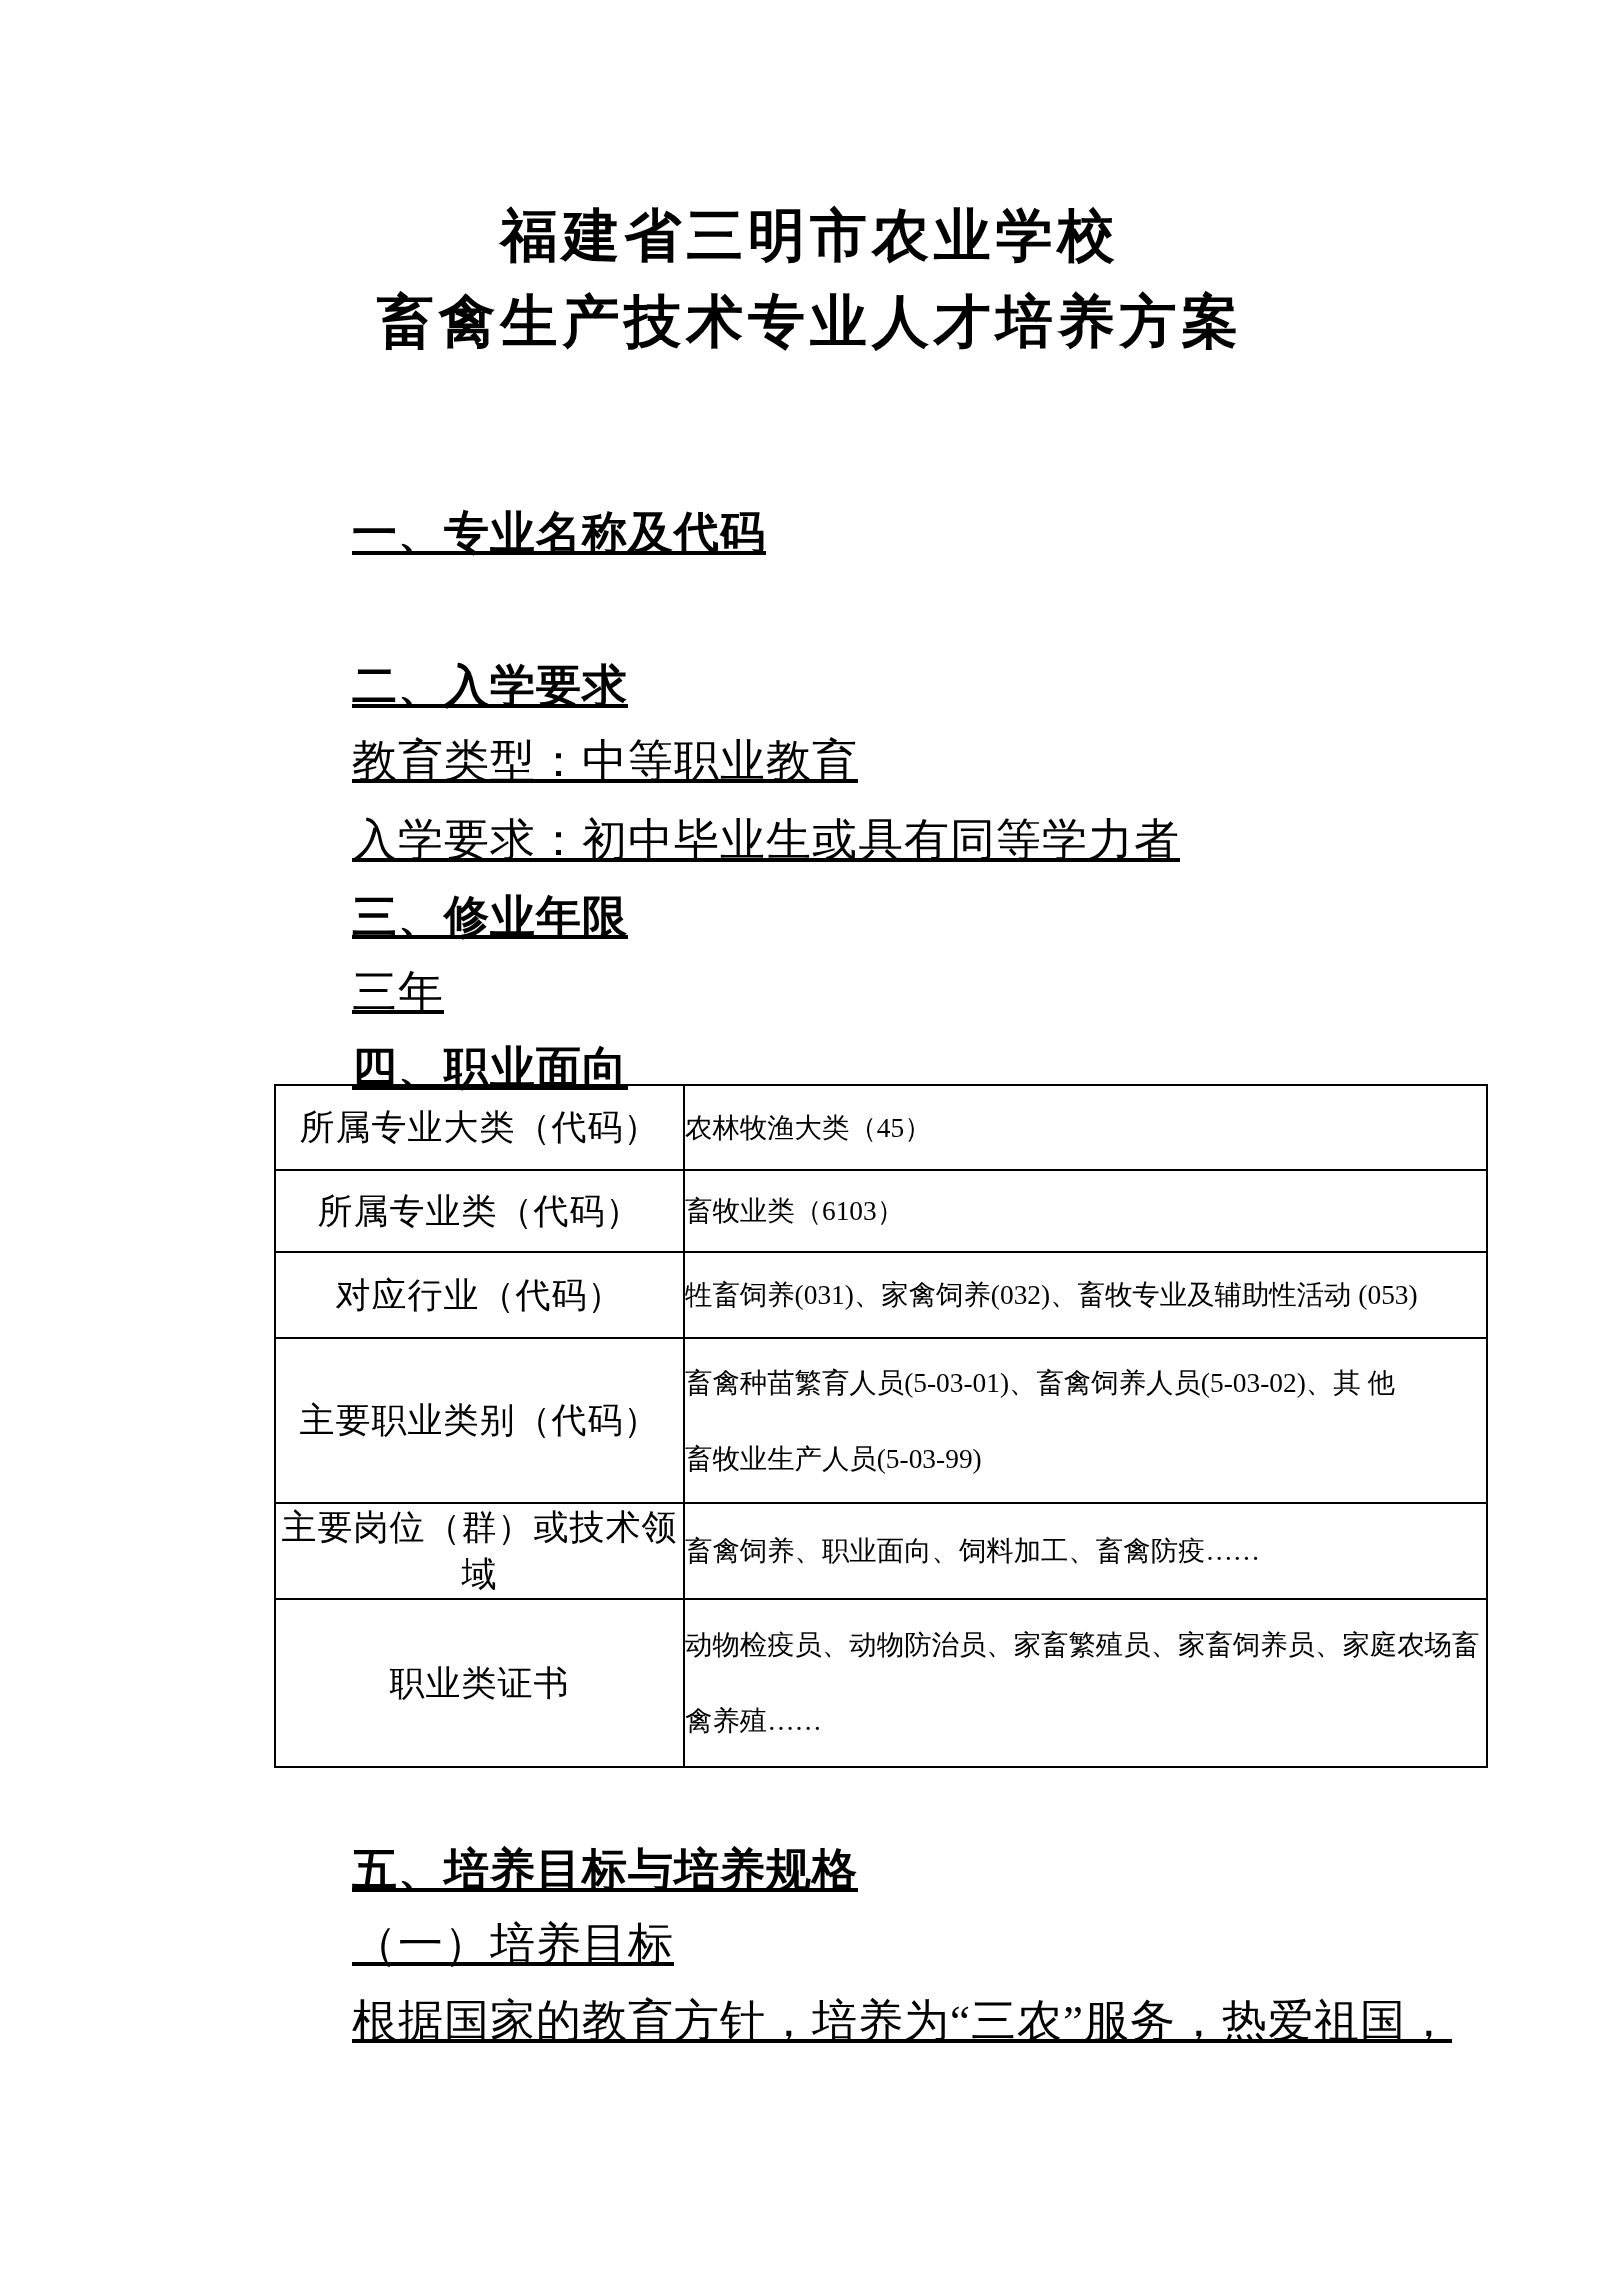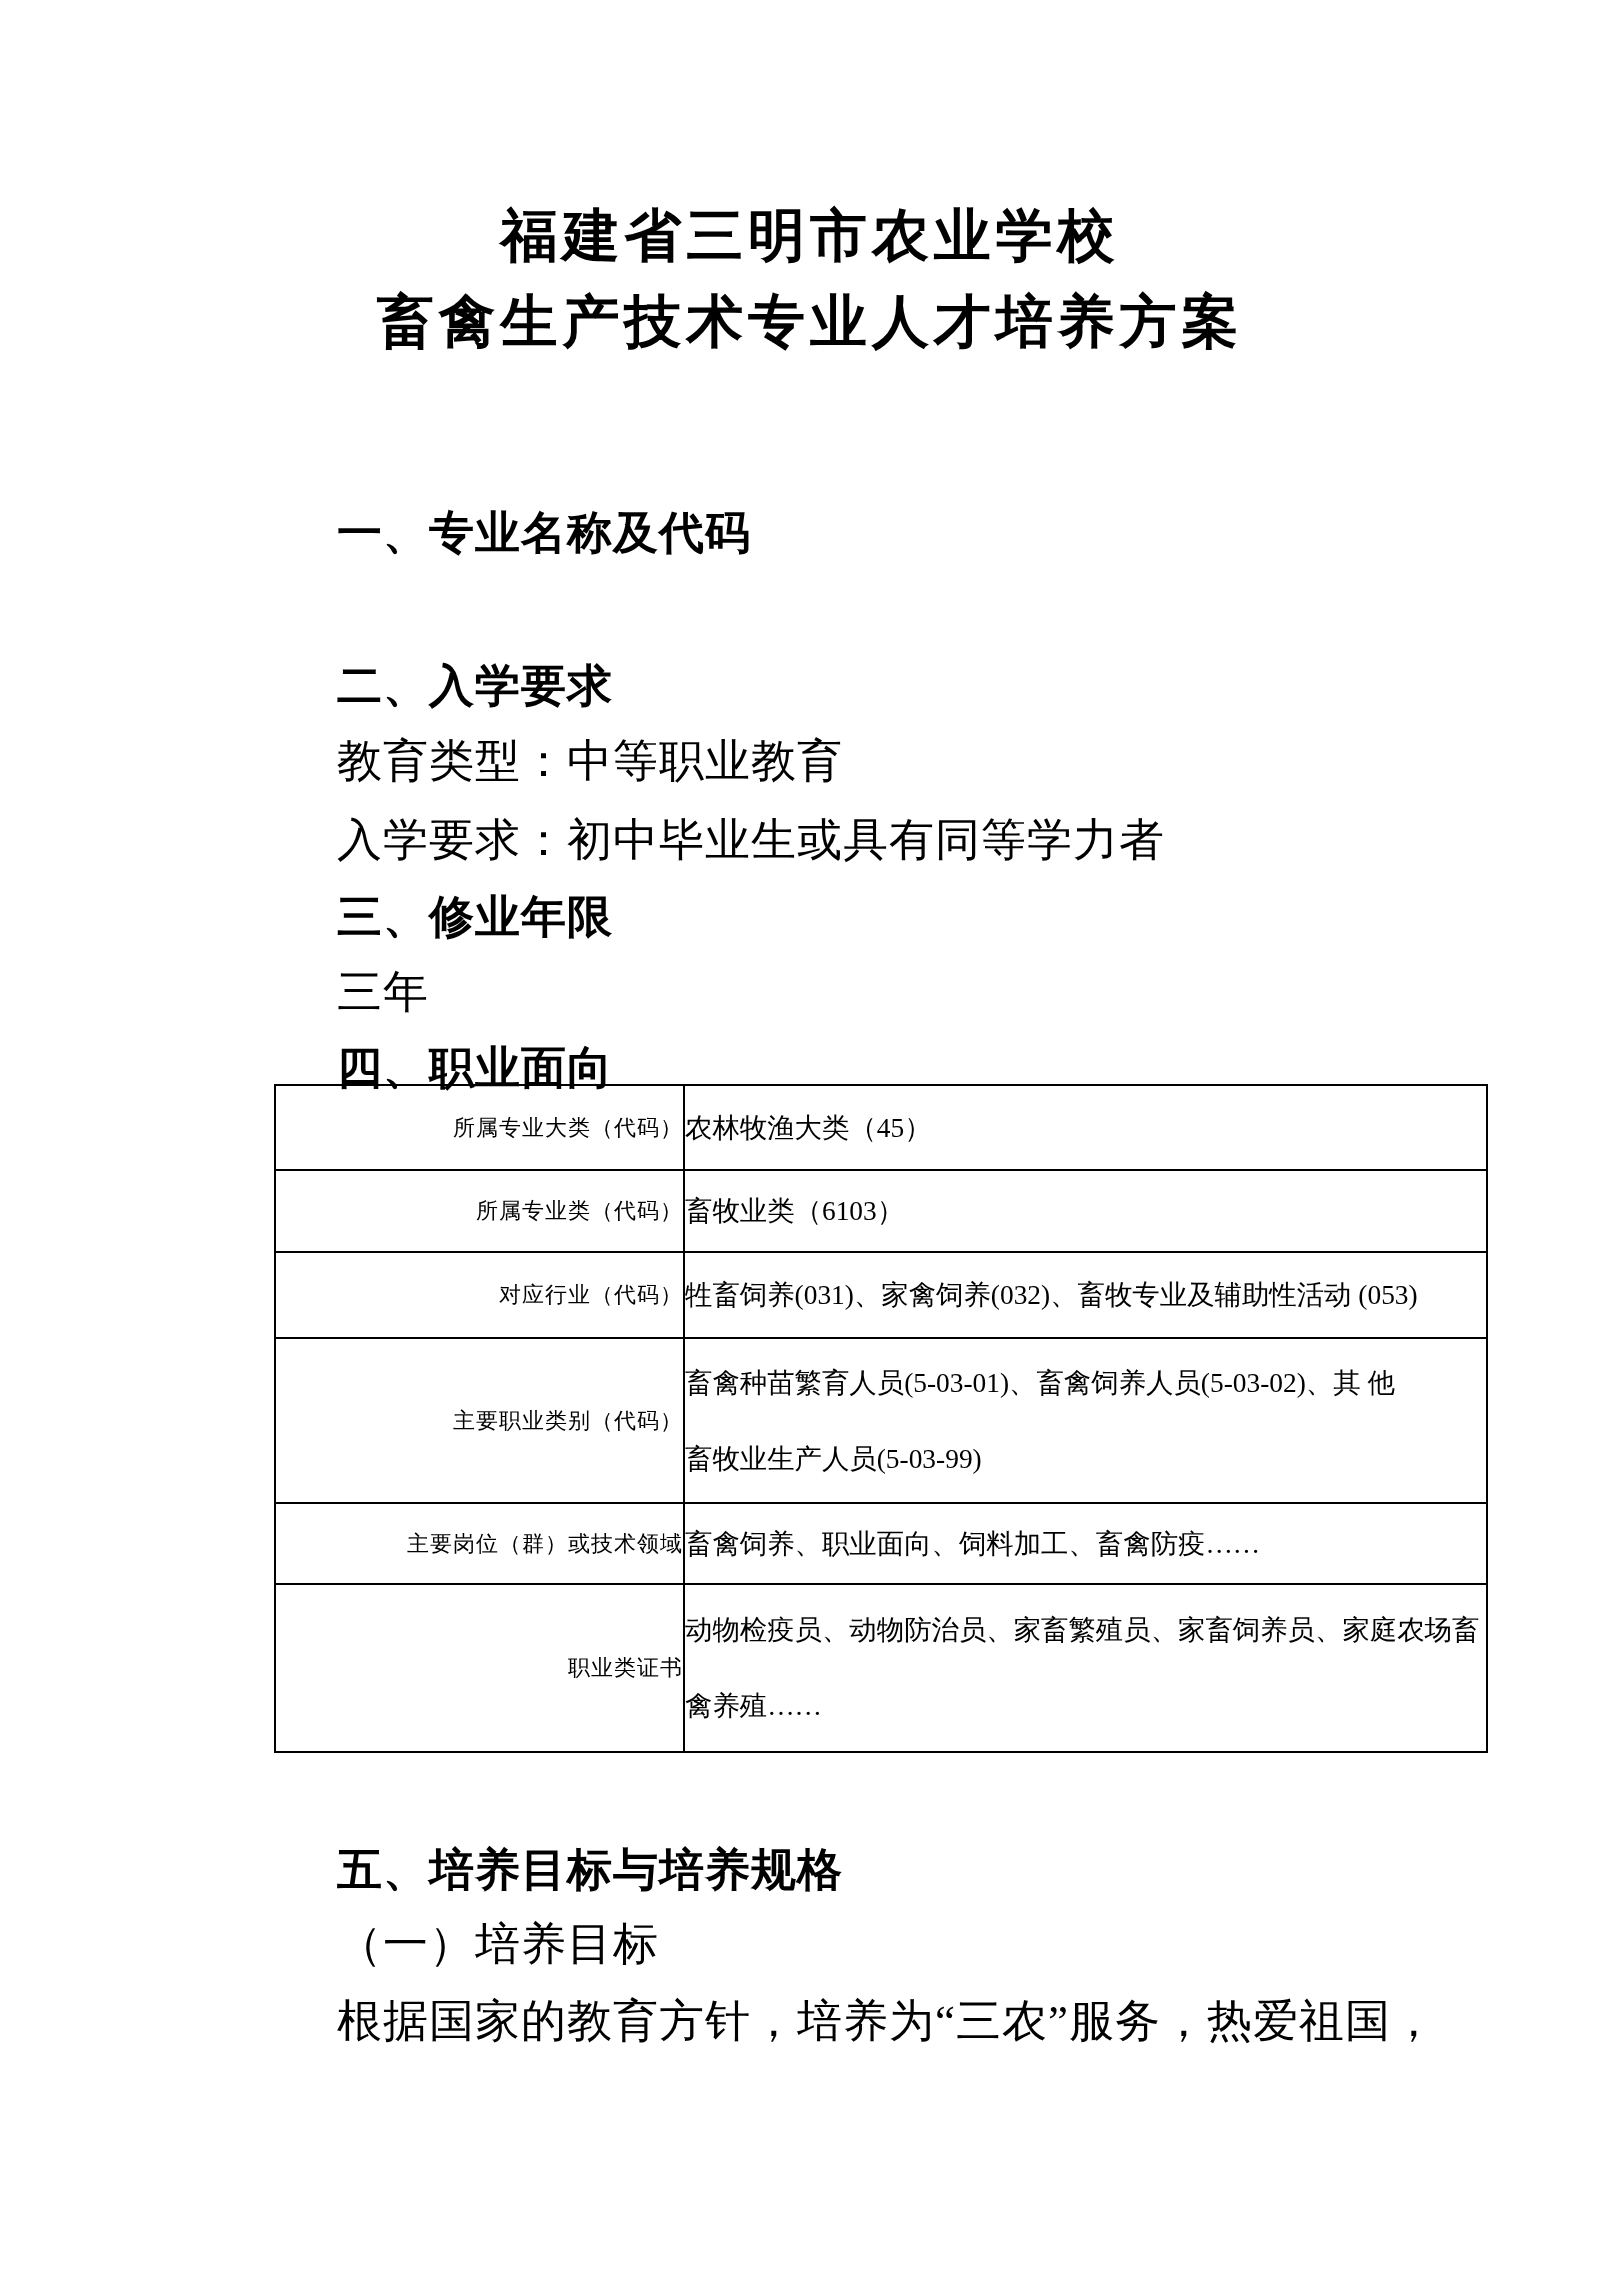--- a/index.html
+++ b/index.html
@@ -25,11 +25,12 @@
 
   .bodyline {
     position: absolute;
-    left: 337px;
+    left: 352px;
     font-size: 45px;
     line-height: 49px;
     letter-spacing: 1px;
     white-space: nowrap;
+    text-decoration: underline;
   }
   .heading { font-weight: bold; }
 

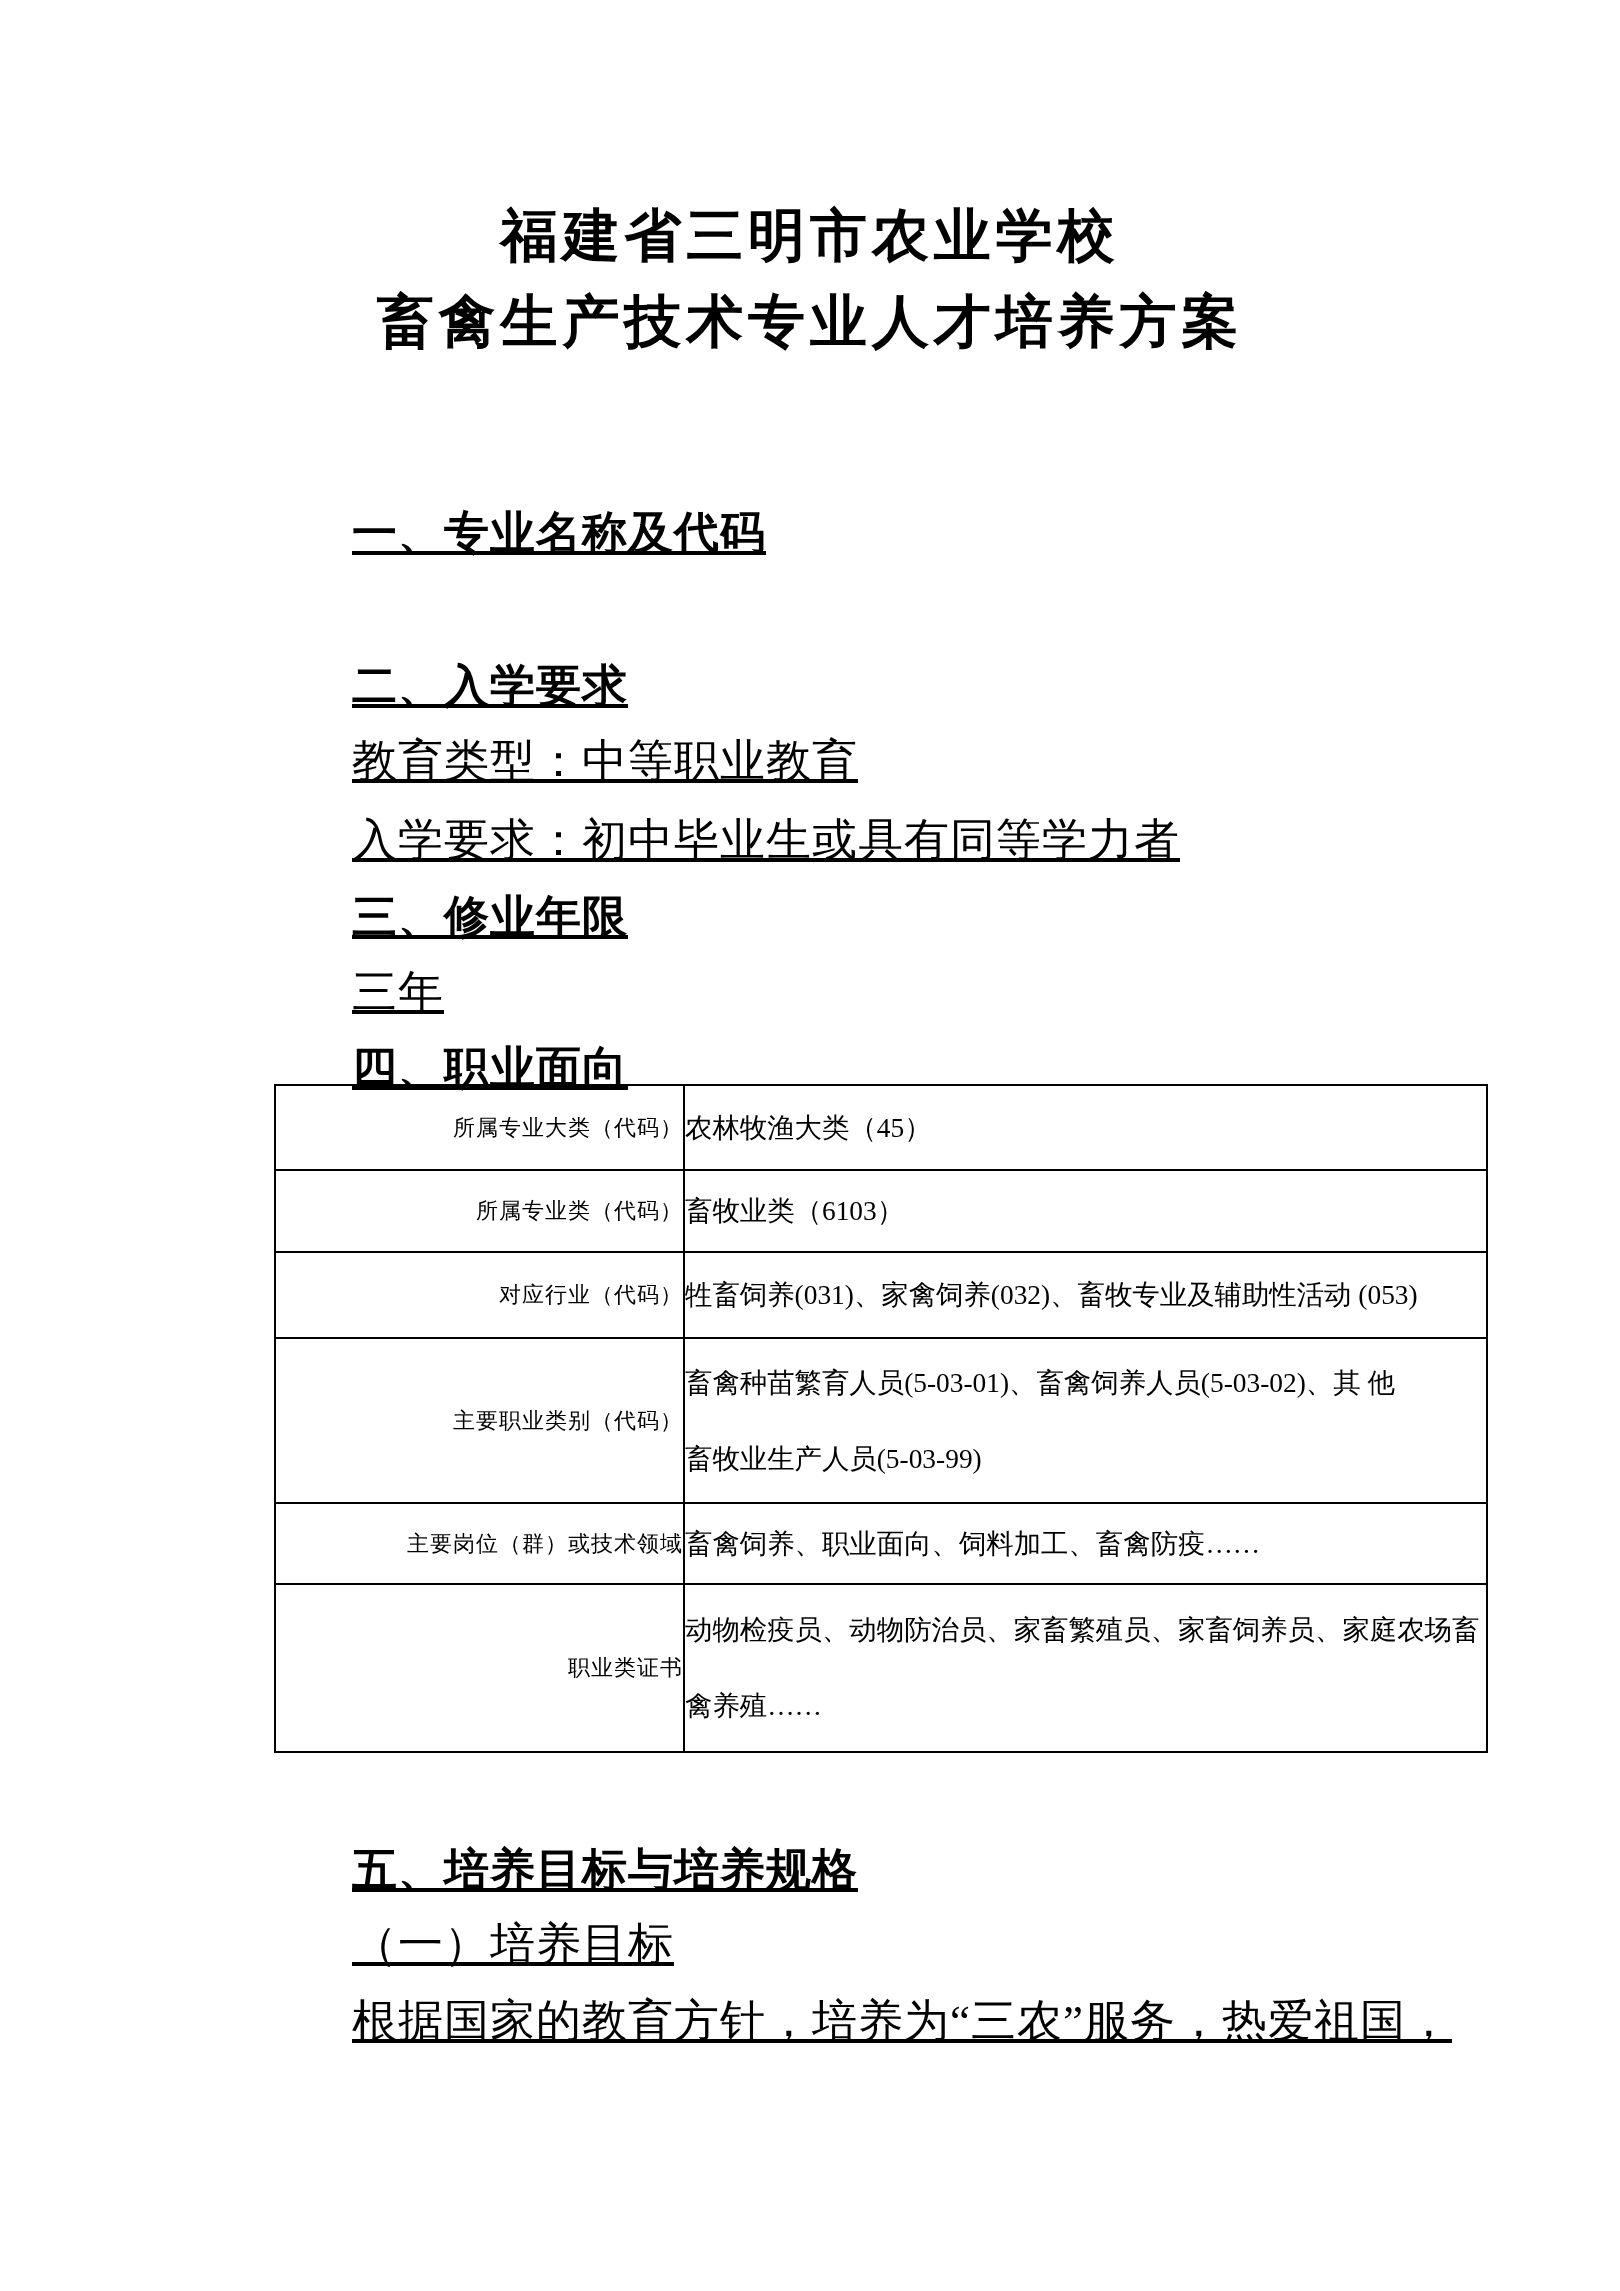--- a/index.html
+++ b/index.html
@@ -61,9 +61,9 @@
   }
   td.cl {
     width: 407px;
-    text-align: right;
+    text-align: center;
     vertical-align: middle;
-    font-size: 22px;
+    font-size: 35px;
     letter-spacing: 1px;
   }
   td.cv {

